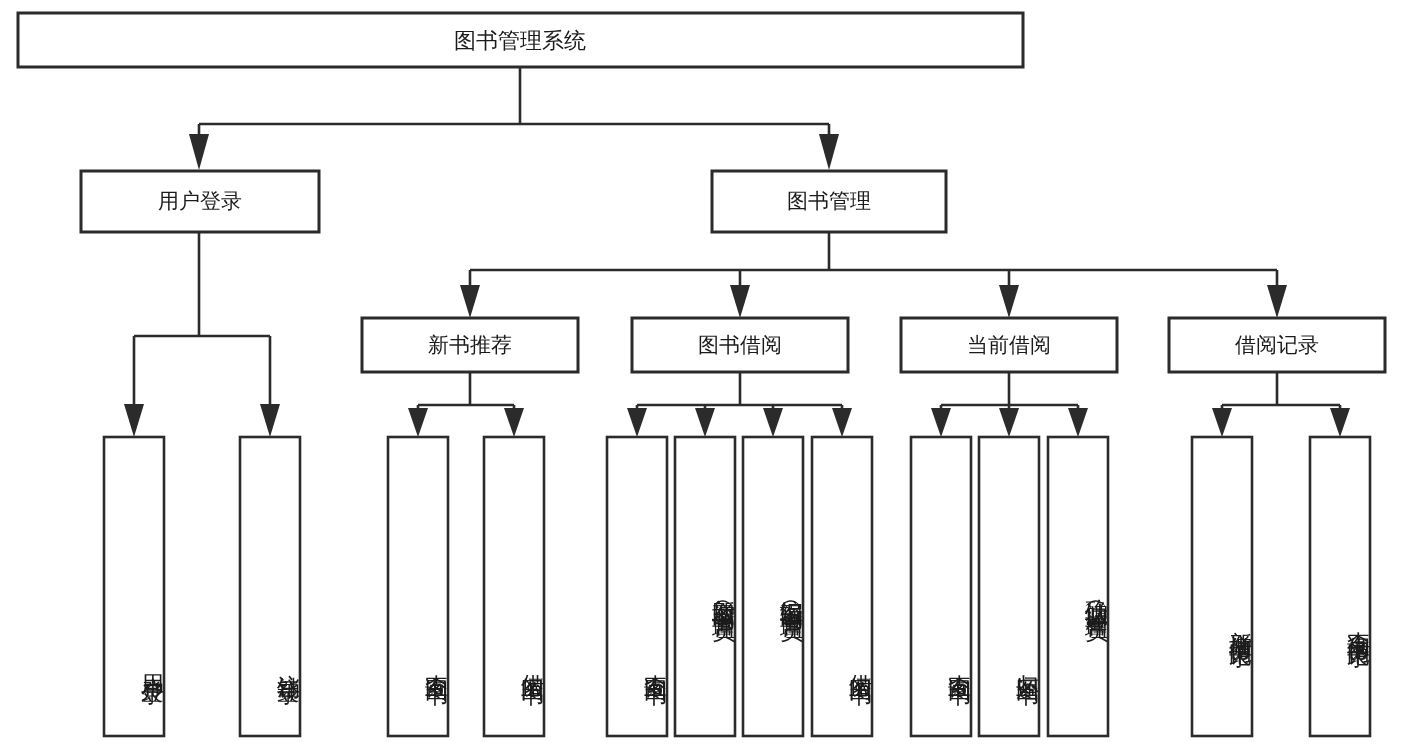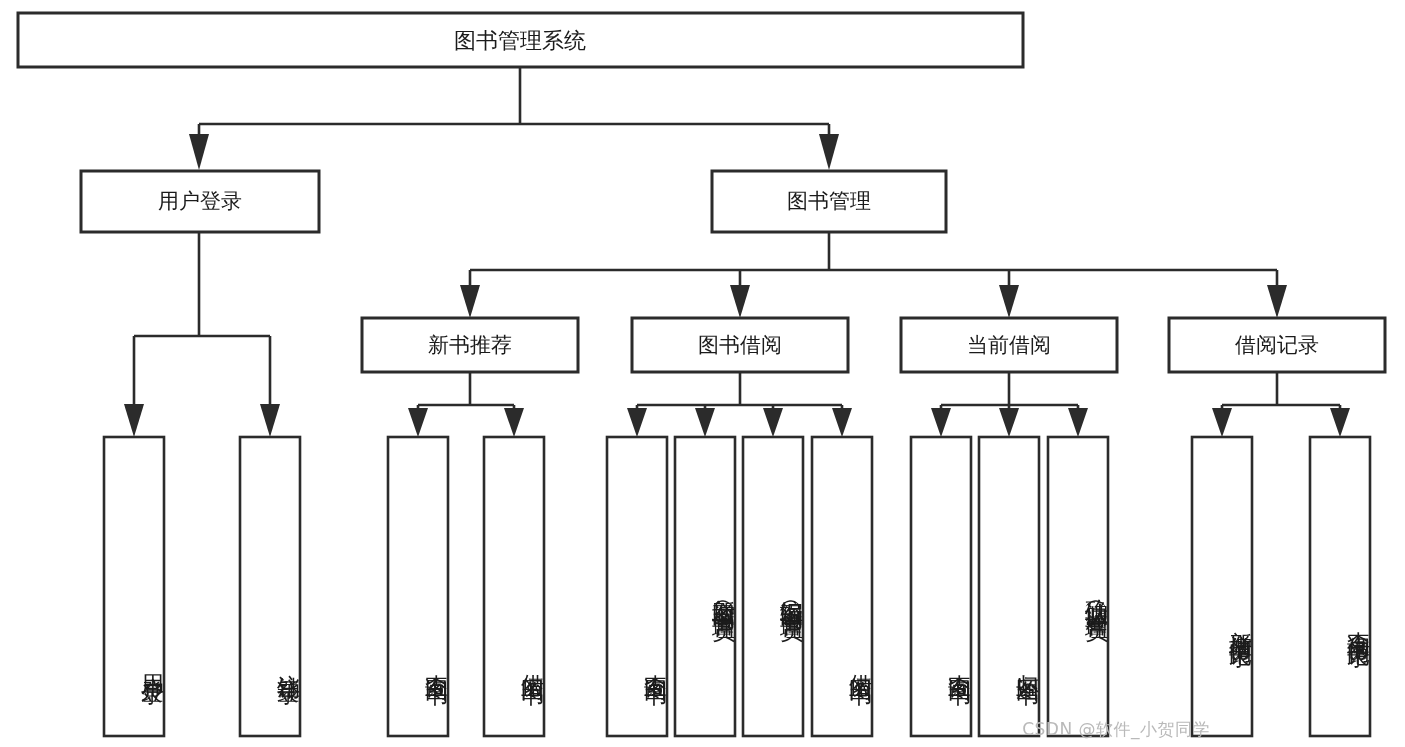--- a/index.html
+++ b/index.html
@@ -225,7 +225,6 @@
   <div class="leaf-label-wrap" style="left:1192px; top:437px; width:60px; height:299px; padding-top:35px;">新增借阅记录</div>
   <div class="leaf-label-wrap" style="left:1310px; top:437px; width:60px; height:299px; padding-top:35px;">查询借阅记录</div>
 
-  <div class="watermark">CSDN @软件_小贺同学</div>
 </div>
 
 </body></html>

